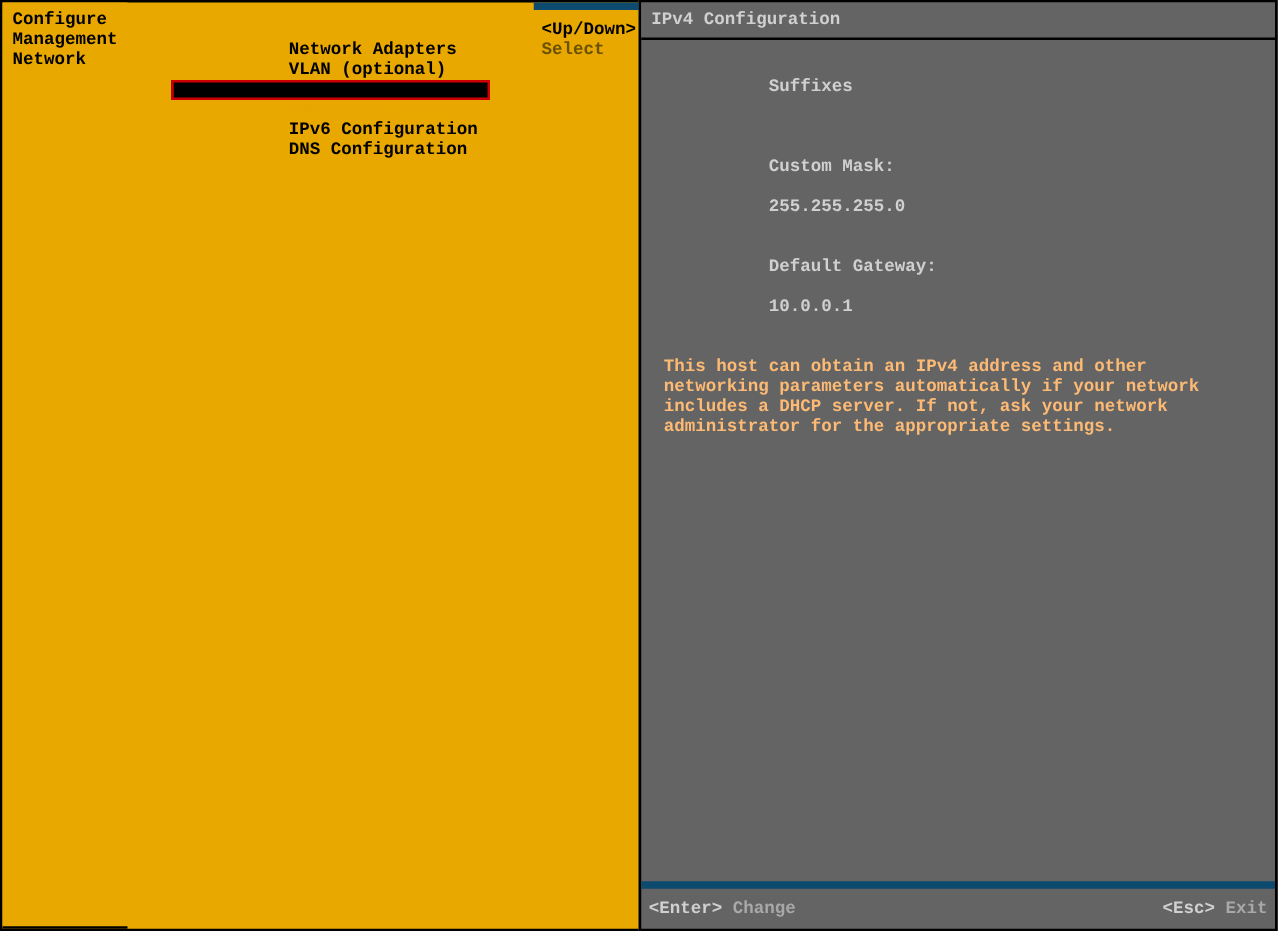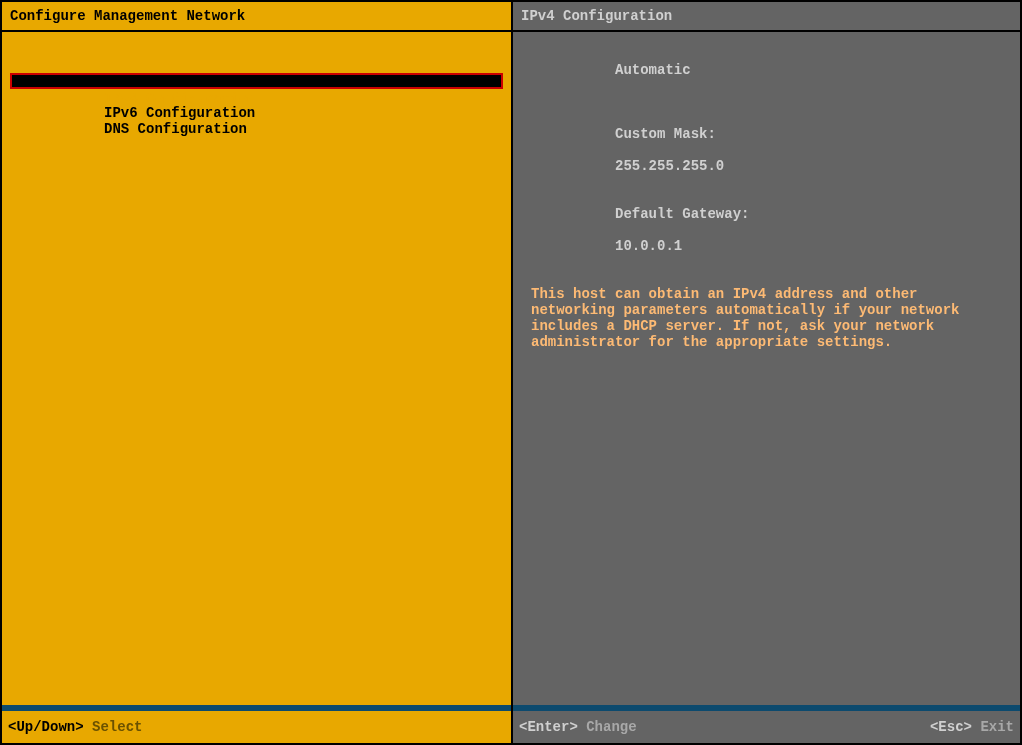--- a/index.html
+++ b/index.html
@@ -25,7 +25,7 @@
       width: 50%;
       background: #e8a800;
       display: flex;
-      flex-direction: column;
+      flex-direction: row;
       border: 2px solid #000;
       border-right: none;
       gap: 27px;

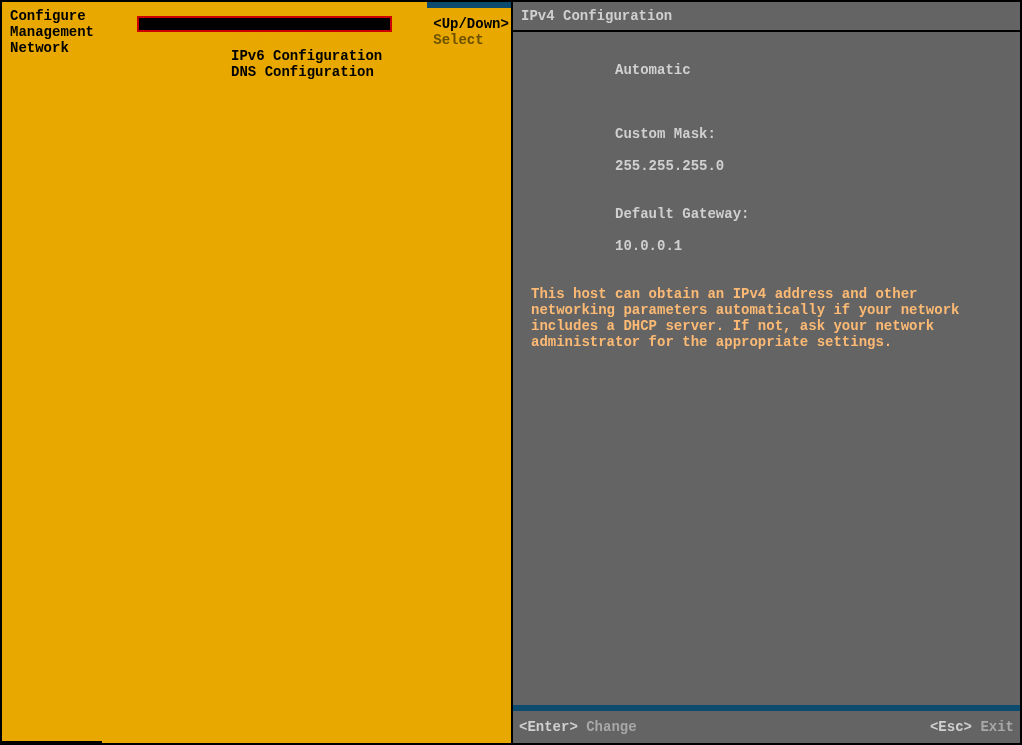--- a/index.html
+++ b/index.html
@@ -127,6 +127,14 @@
       <span>Configure Management Network</span>
     </div>
     <div class="pane-body">
+      <div class="menu-group">
+        <div class="menu-item">
+          <span>Network Adapters</span>
+        </div>
+        <div class="menu-item">
+          <span>VLAN (optional)</span>
+        </div>
+      </div>
       <div class="menu-group">
         <div class="menu-item selected">
           <span>IPv4 Configuration</span>

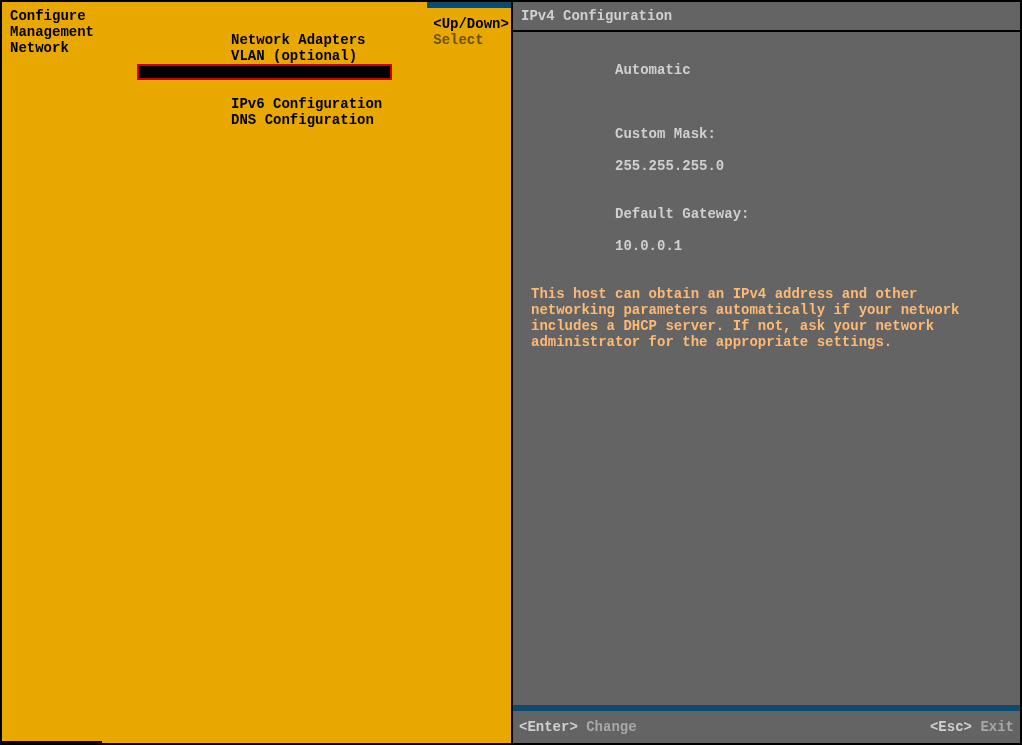--- a/index.html
+++ b/index.html
@@ -164,7 +164,7 @@
     <div class="pane-body">
       <div class="detail-block">
         <div class="detail-line">
-          <span>Automatic</span>
+          <span>Suffixes</span>
         </div>
       </div>
       <div class="detail-block">

